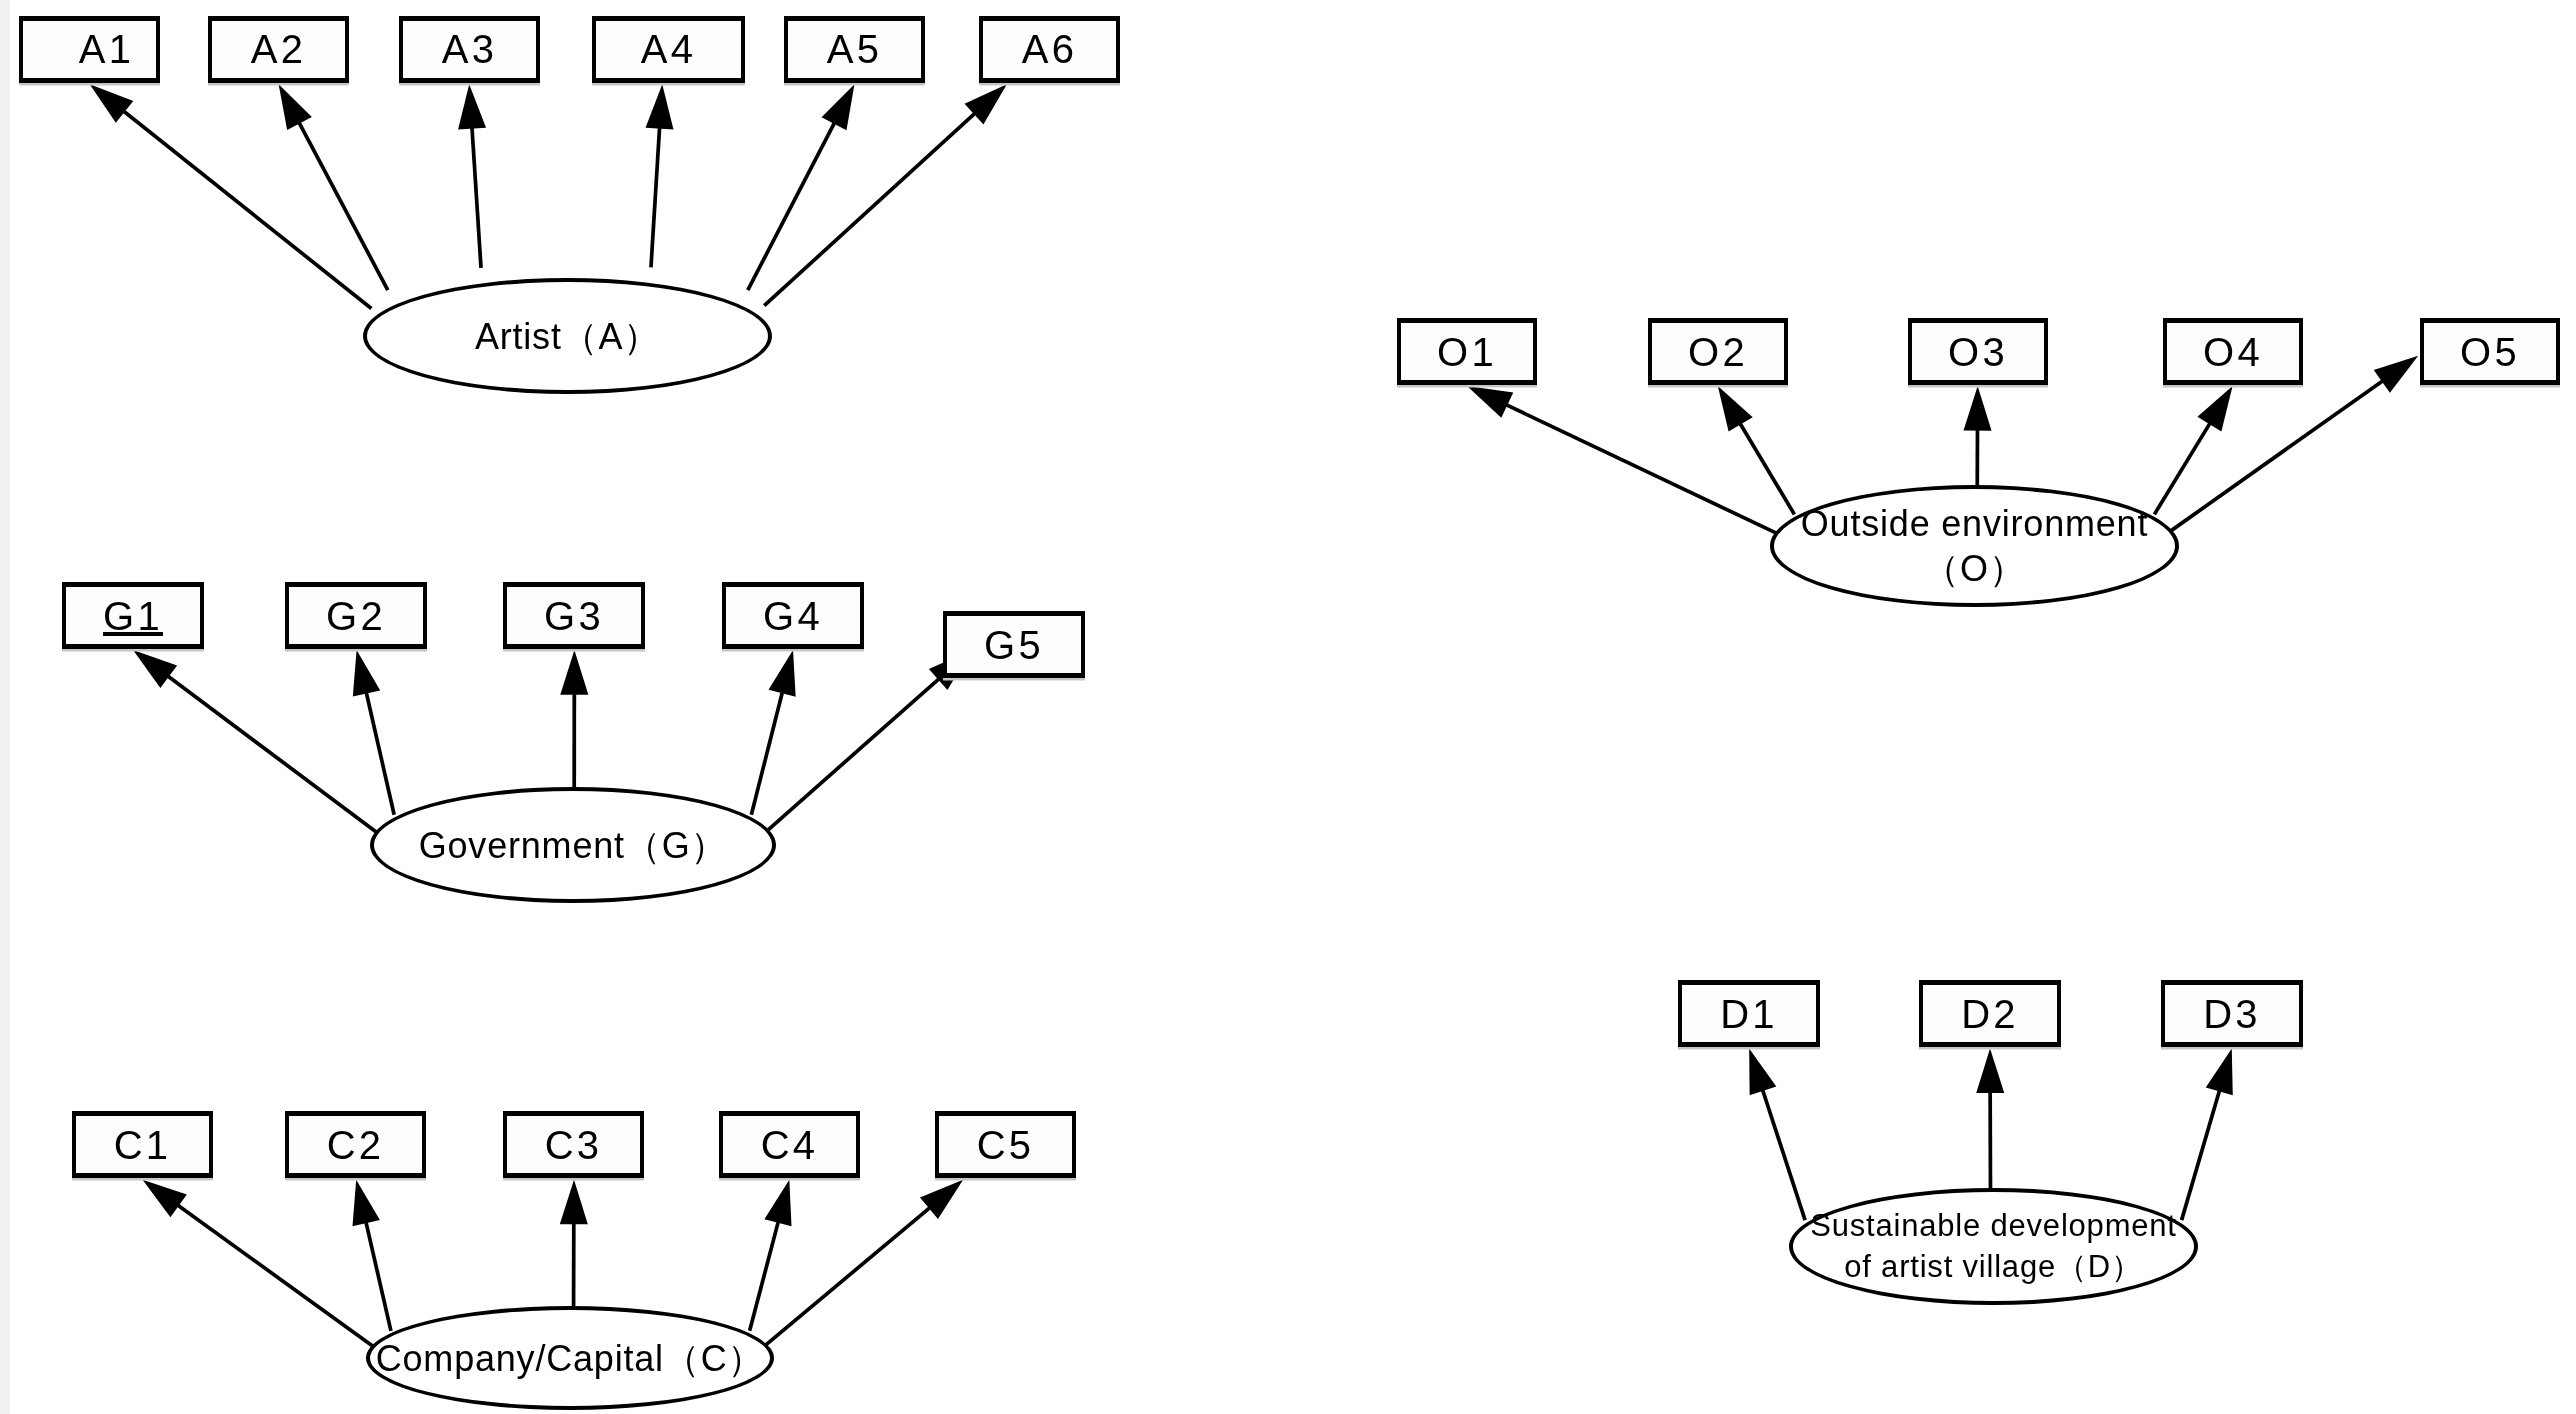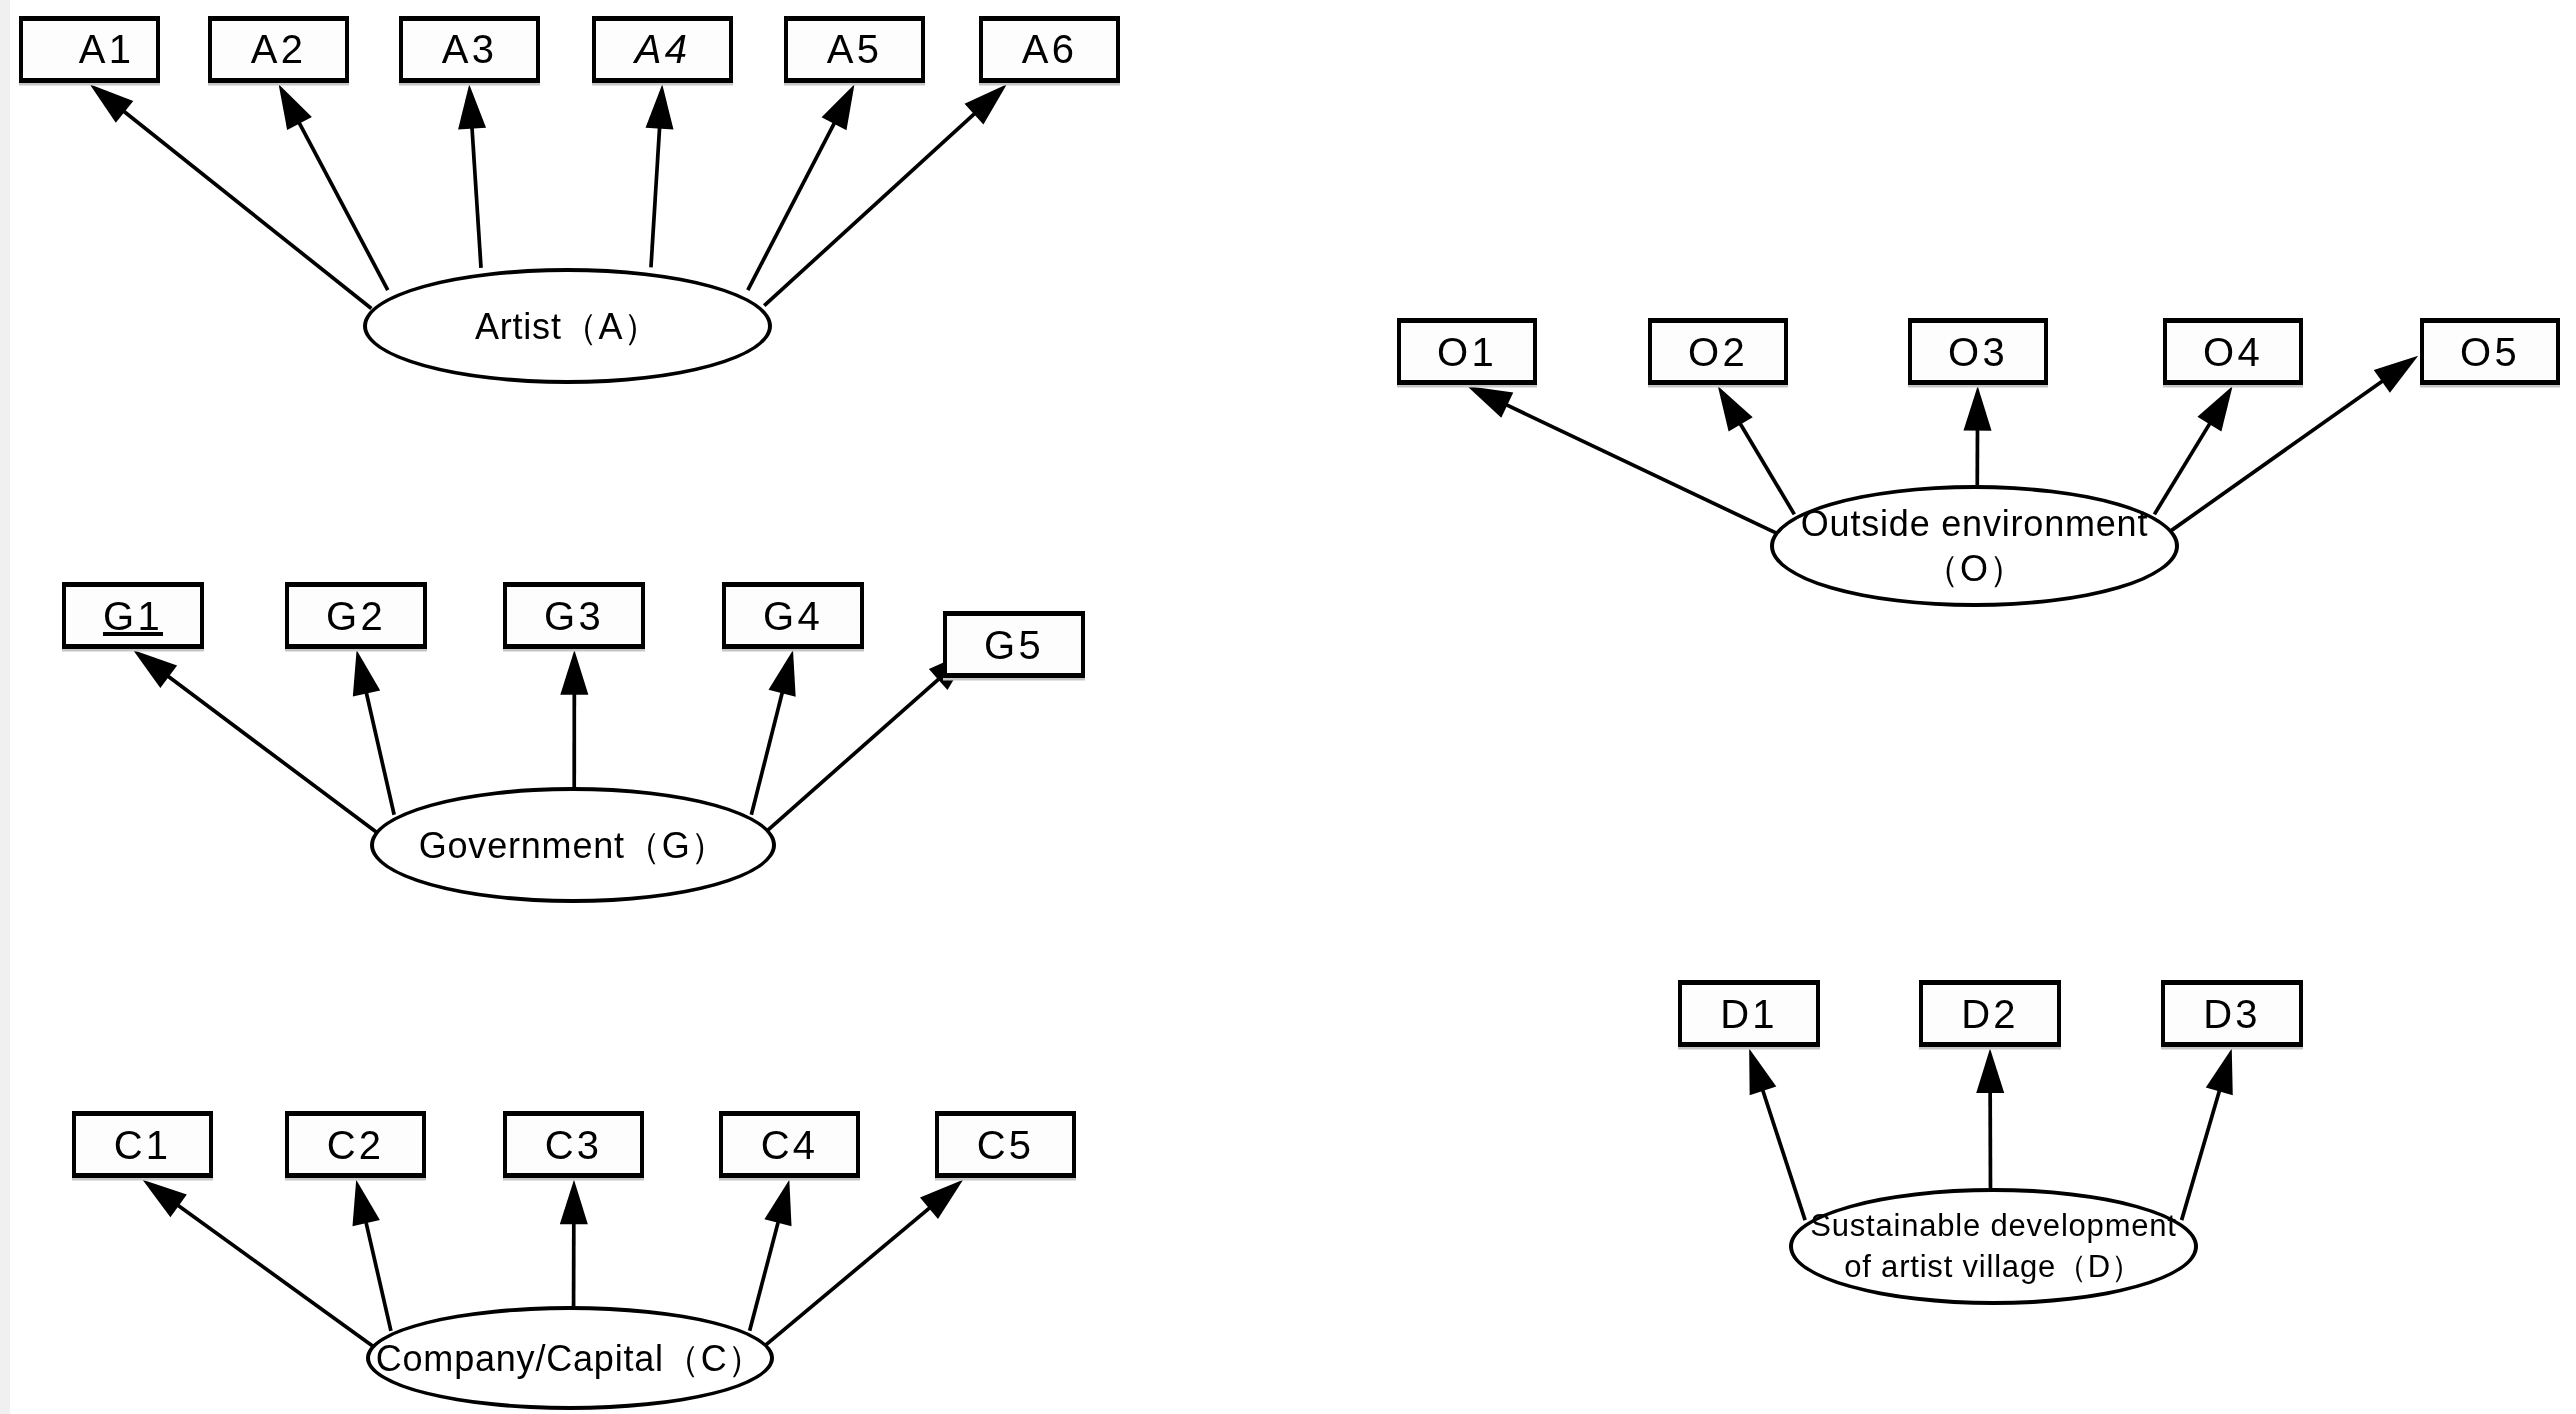--- a/index.html
+++ b/index.html
@@ -129,7 +129,7 @@
       <div class="box" style="left: 19px; top: 15.7px; width: 141px; padding-left: 34px;">A1</div>
       <div class="box" style="left: 208px; top: 15.7px; width: 141px;">A2</div>
       <div class="box" style="left: 399px; top: 15.7px; width: 141px;">A3</div>
-      <div class="box" style="left: 592px; top: 15.7px; width: 141px; font-style: italic;">A4</div>
+      <div class="box" style="left: 592px; top: 15.7px; width: 153px;">A4</div>
       <div class="box" style="left: 784px; top: 15.7px; width: 141px;">A5</div>
       <div class="box" style="left: 979px; top: 15.7px; width: 141px;">A6</div>
       <div class="ellipse" style="left: 363px; top: 268px; width: 409px; height: 116px;">

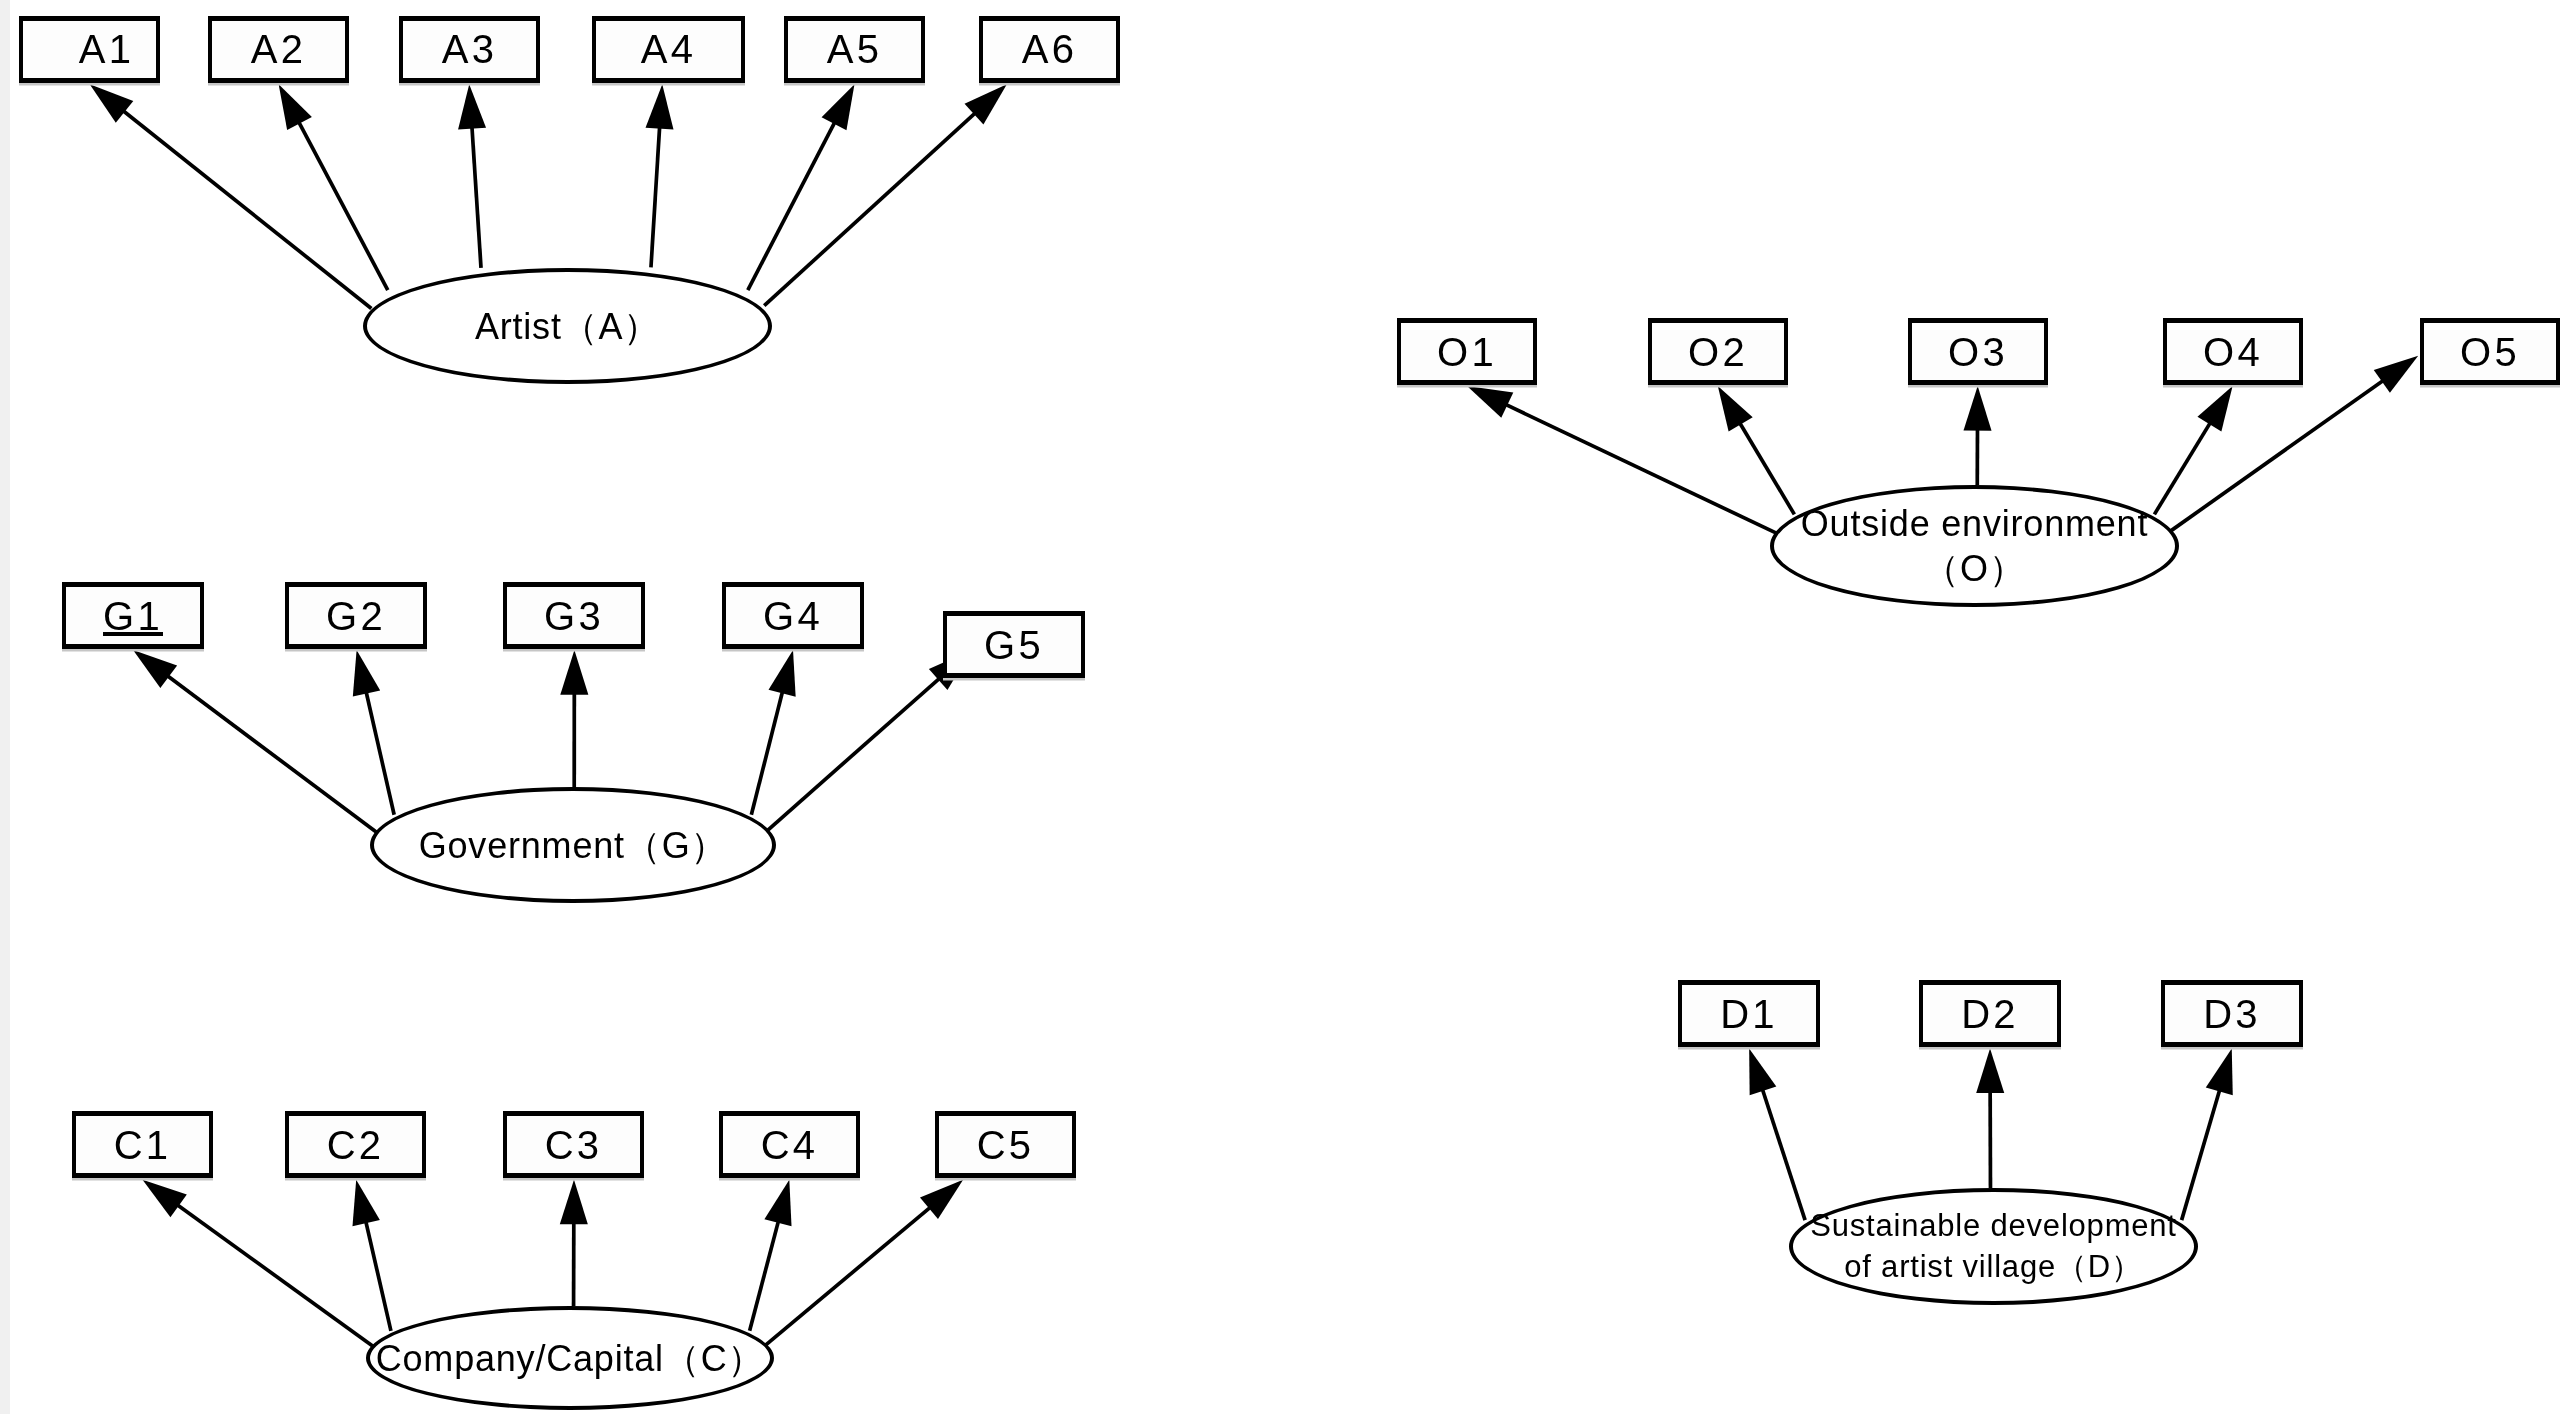--- a/index.html
+++ b/index.html
@@ -132,7 +132,7 @@
       <div class="box" style="left: 592px; top: 15.7px; width: 153px;">A4</div>
       <div class="box" style="left: 784px; top: 15.7px; width: 141px;">A5</div>
       <div class="box" style="left: 979px; top: 15.7px; width: 141px;">A6</div>
-      <div class="ellipse" style="left: 363px; top: 268px; width: 409px; height: 116px;">
+      <div class="ellipse" style="left: 363px; top: 278px; width: 409px; height: 116px;">
         <span class="ellipse-label">Artist（A）</span>
       </div>
     </section>

